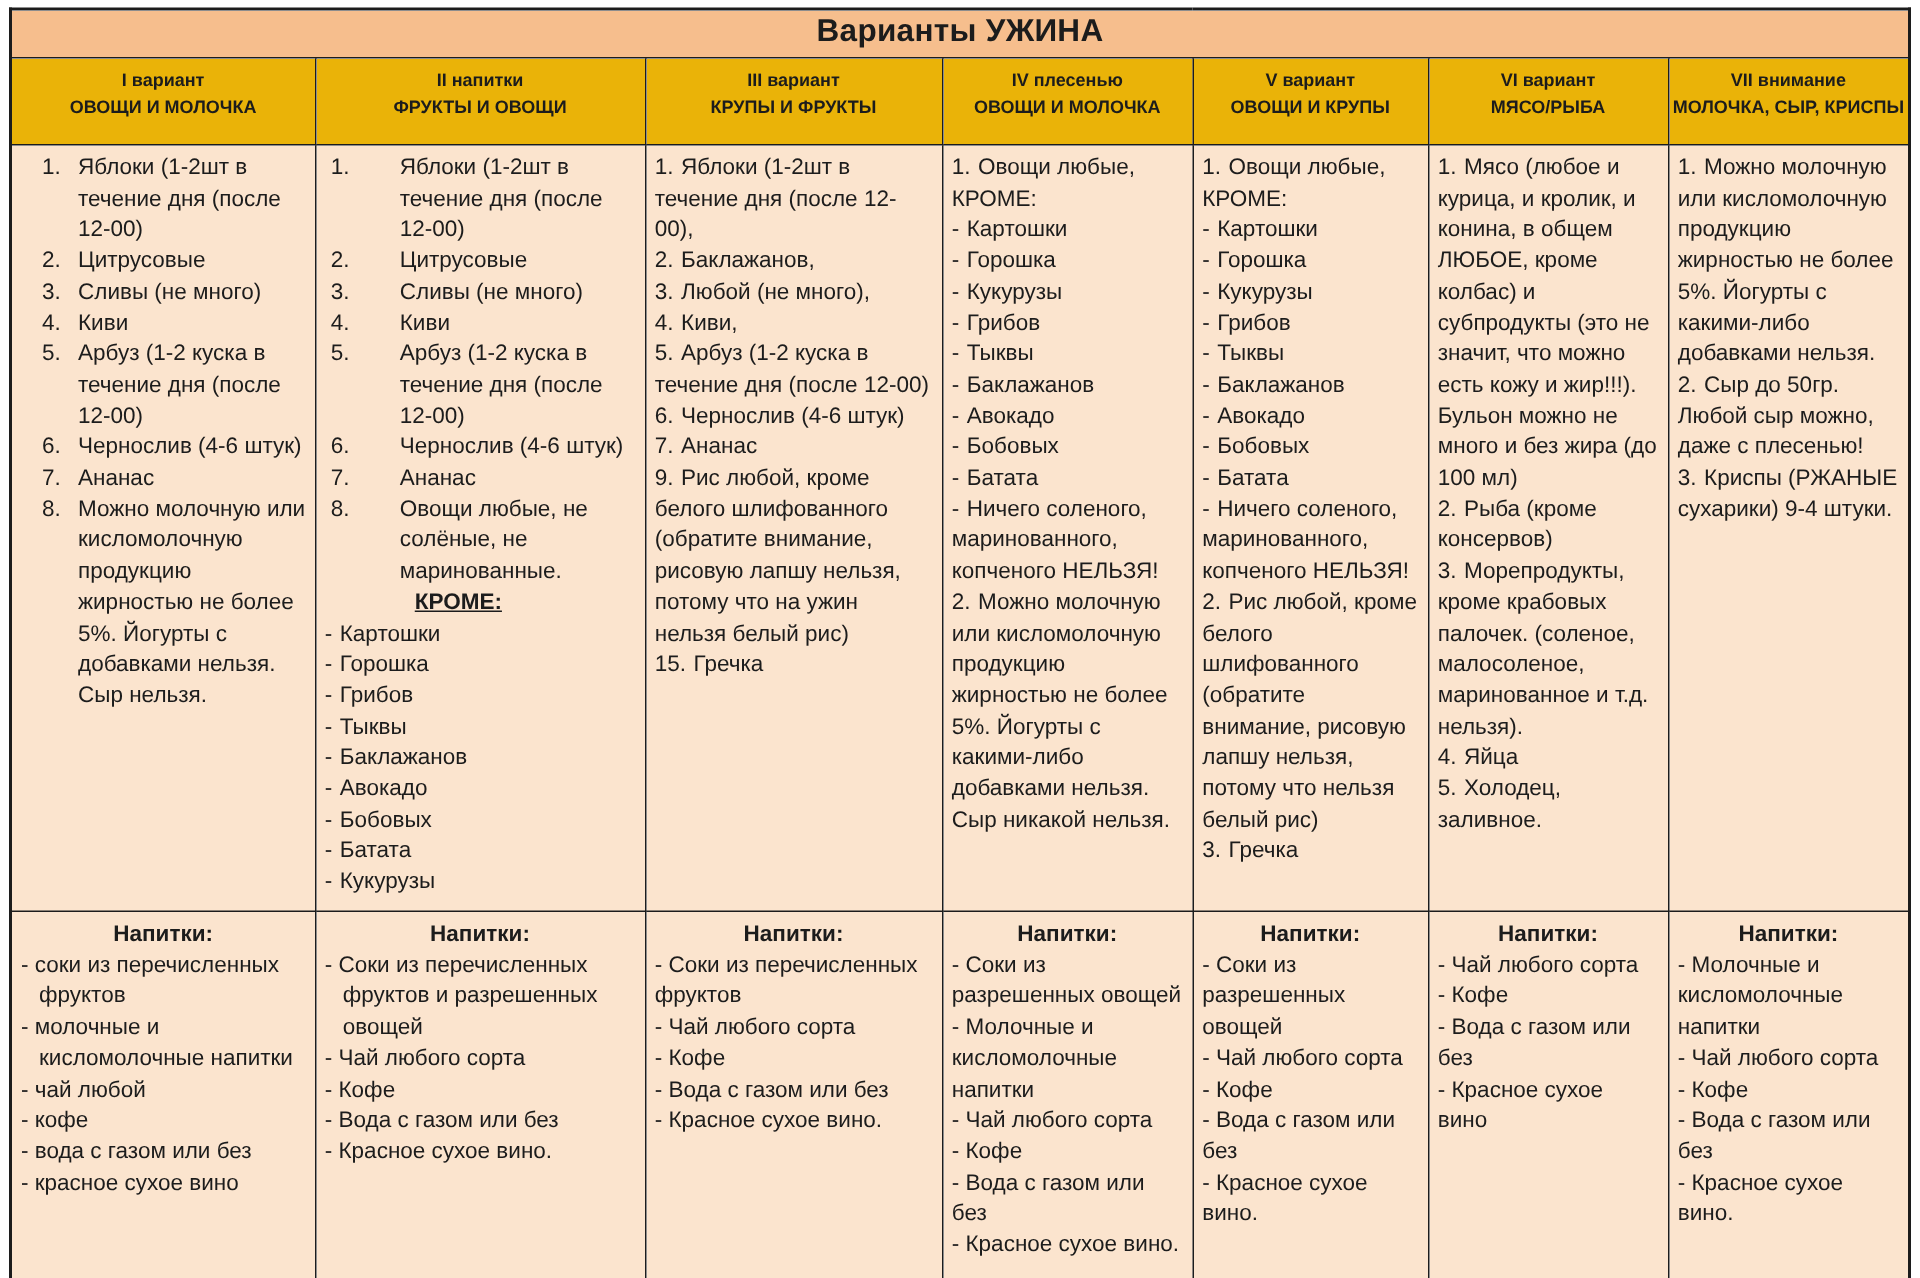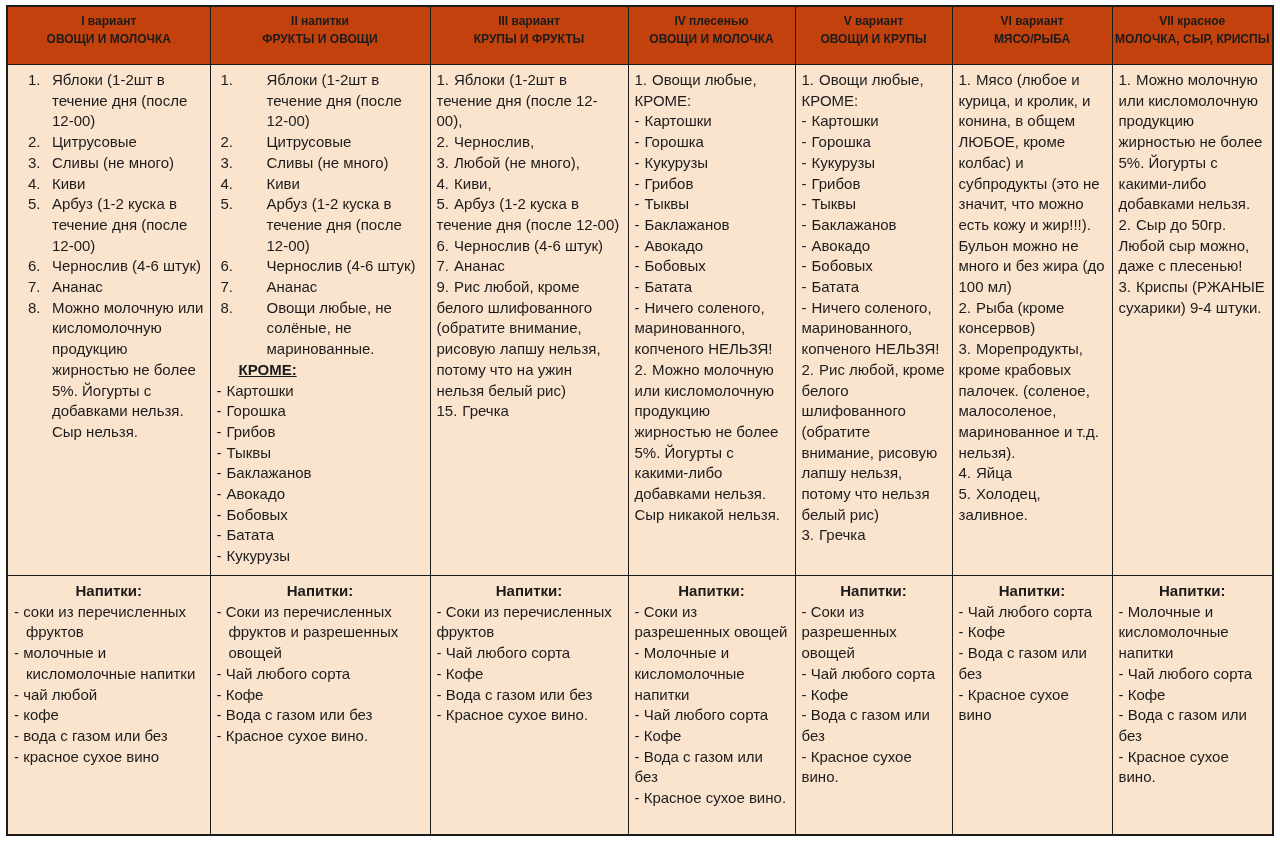--- a/index.html
+++ b/index.html
@@ -47,6 +47,9 @@
         <col style="width:161px">
     </colgroup>
     <tbody>
+      <tr>
+        <th colspan="7" class="title-cell">Варианты УЖИНА</th>
+      </tr>
       <tr class="header-row" id="header-row">
           <th>
             <div>I  вариант</div>

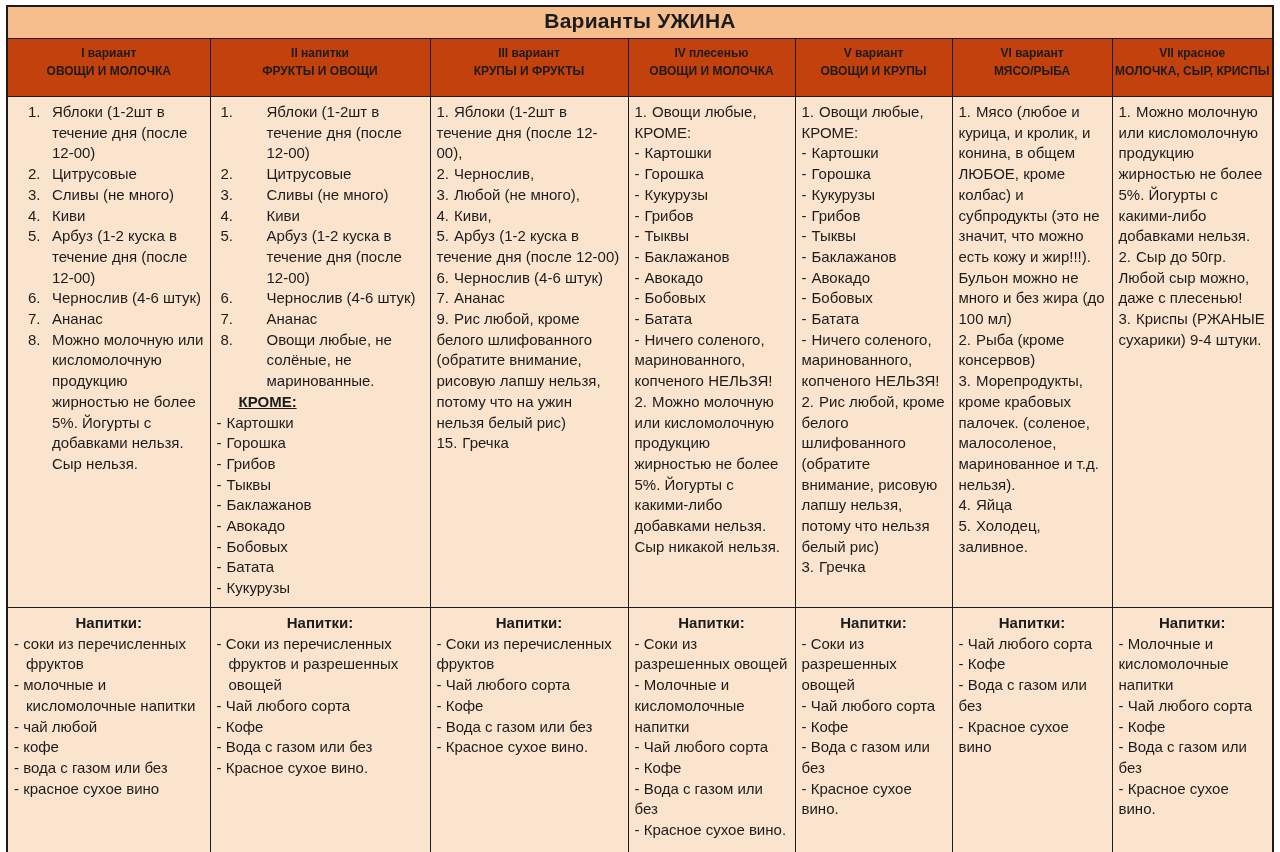--- a/index.html
+++ b/index.html
@@ -11,7 +11,7 @@
   .title-cell{background:#f6be8d;height:28px;text-align:center;font-size:21px;font-weight:700;
     padding:2px 0 1px 0;letter-spacing:0.2px;}
   
-  .header-row th{background:#c2410c;height:50px;text-align:center;font-size:12px;font-weight:700;
+  .header-row th{background:#eab308;height:50px;text-align:center;font-size:12px;font-weight:700;
     padding:5px 2px 2px 2px;line-height:18px;}
   
   .main-row td,.drinks-row td{background:#fbe4ce;font-size:15px;line-height:20.7px;padding:5px 6px 4px 6px;}

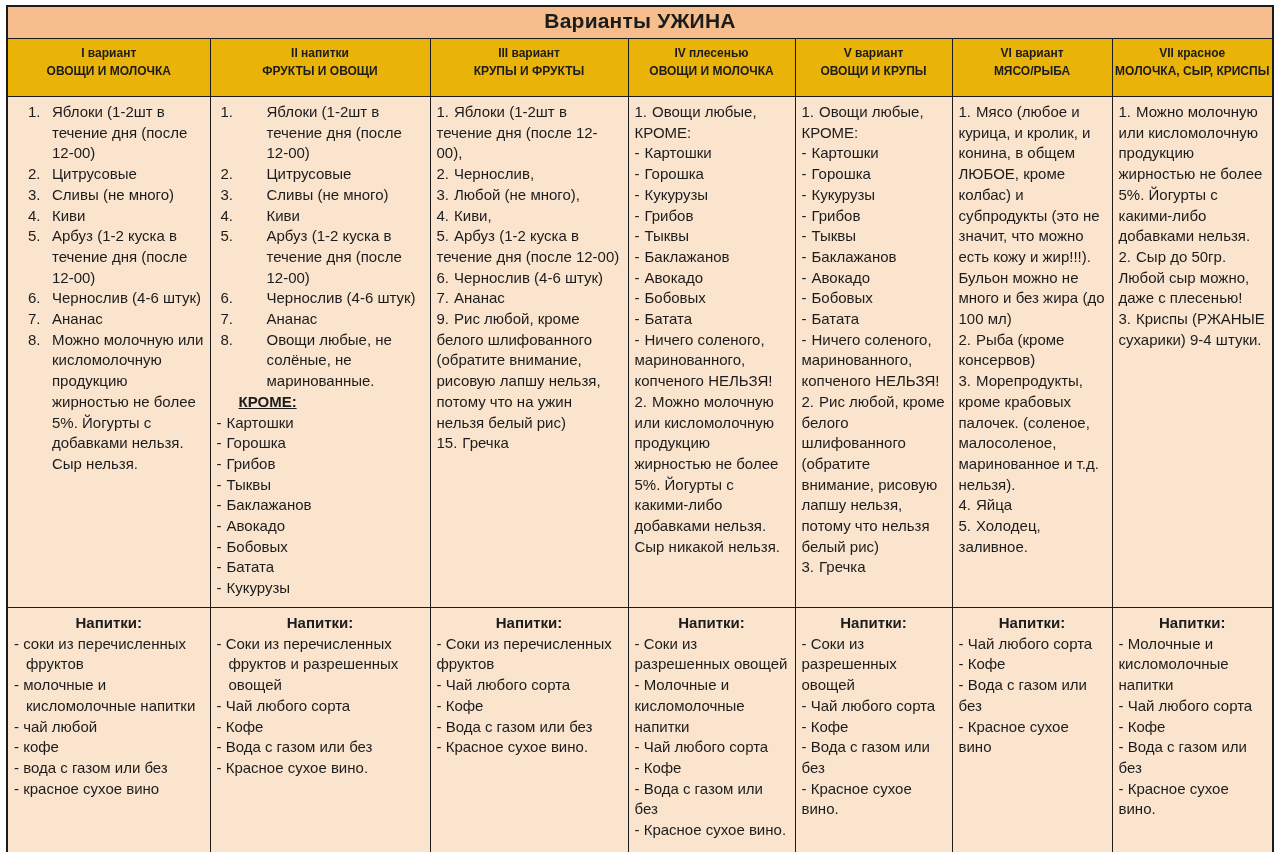--- a/index.html
+++ b/index.html
@@ -76,7 +76,7 @@
             <div>МЯСО/РЫБА</div>
           </th>
           <th>
-            <div>VII красное</div>
+            <div>VII внимание</div>
             <div>МОЛОЧКА, СЫР, КРИСПЫ</div>
           </th>
         </tr>

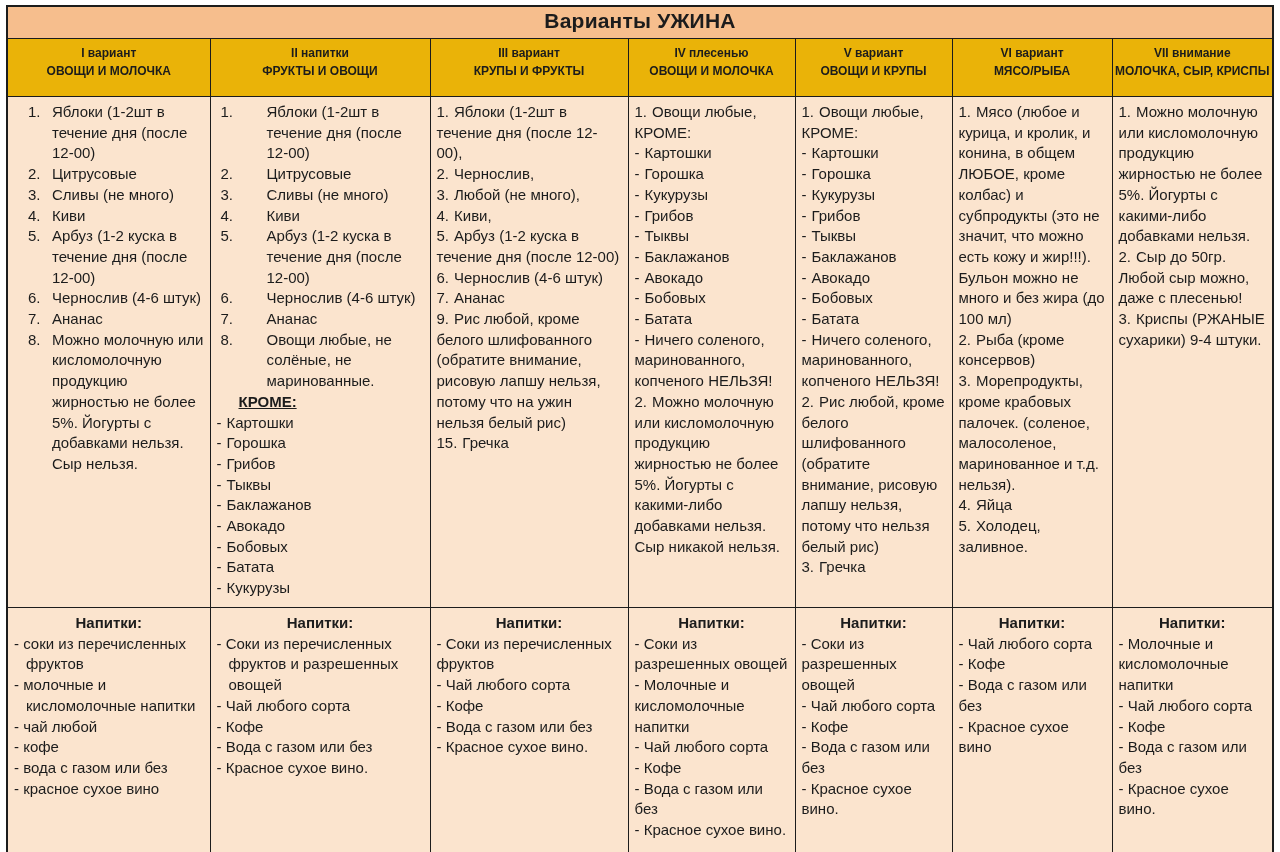--- a/index.html
+++ b/index.html
@@ -161,7 +161,7 @@
           </td>
           <td class="flush">
             <div class="item numbered"><span class="num">1.</span><span class="txt">Яблоки (1-2шт в течение дня (после 12-00),</span></div>
-            <div class="item numbered"><span class="num">2.</span><span class="txt">Чернослив,</span></div>
+            <div class="item numbered"><span class="num">2.</span><span class="txt">Баклажанов,</span></div>
             <div class="item numbered"><span class="num">3.</span><span class="txt">Любой (не много),</span></div>
             <div class="item numbered"><span class="num">4.</span><span class="txt">Киви,</span></div>
             <div class="item numbered"><span class="num">5.</span><span class="txt">Арбуз (1-2 куска в течение дня (после 12-00)</span></div>

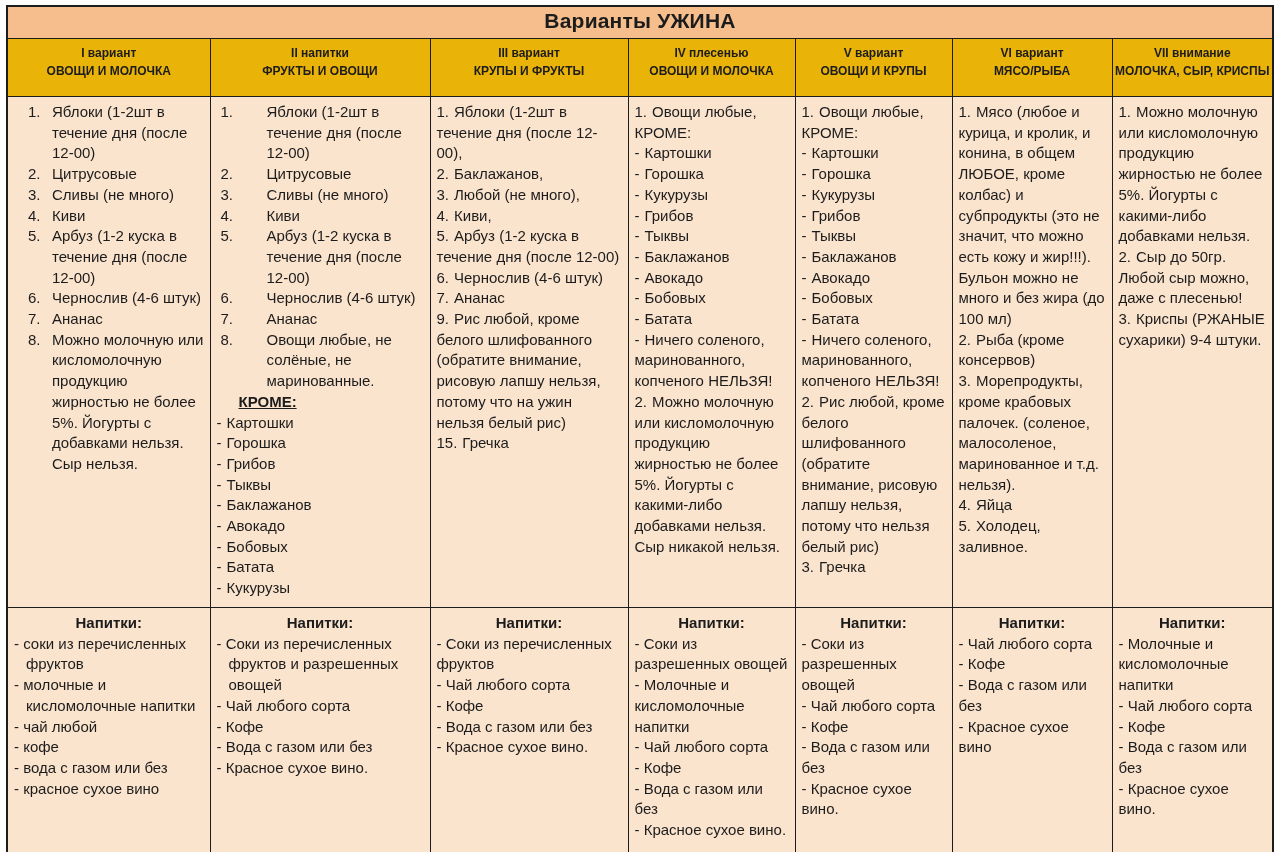--- a/index.html
+++ b/index.html
@@ -26,7 +26,7 @@
   td.hang-b .item.numbered{display:flex;}
   td.hang-b .item.numbered .num{flex:0 0 46px;margin:0 0 0 4px;}
   
-  .item.krome{margin-left:22px;}
+  .item.krome{margin-left:60px;}
   .item.krome .txt{font-weight:700;text-decoration:underline;}
   
   .drinks-heading{text-align:center;font-weight:700;}

